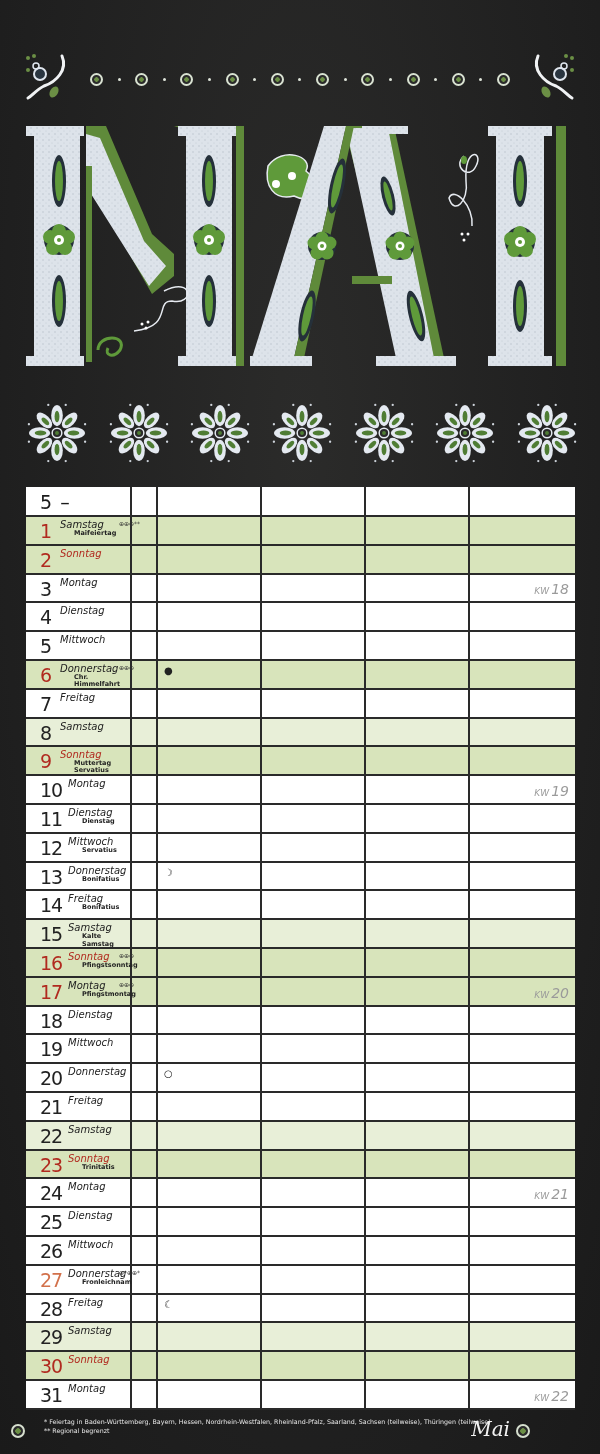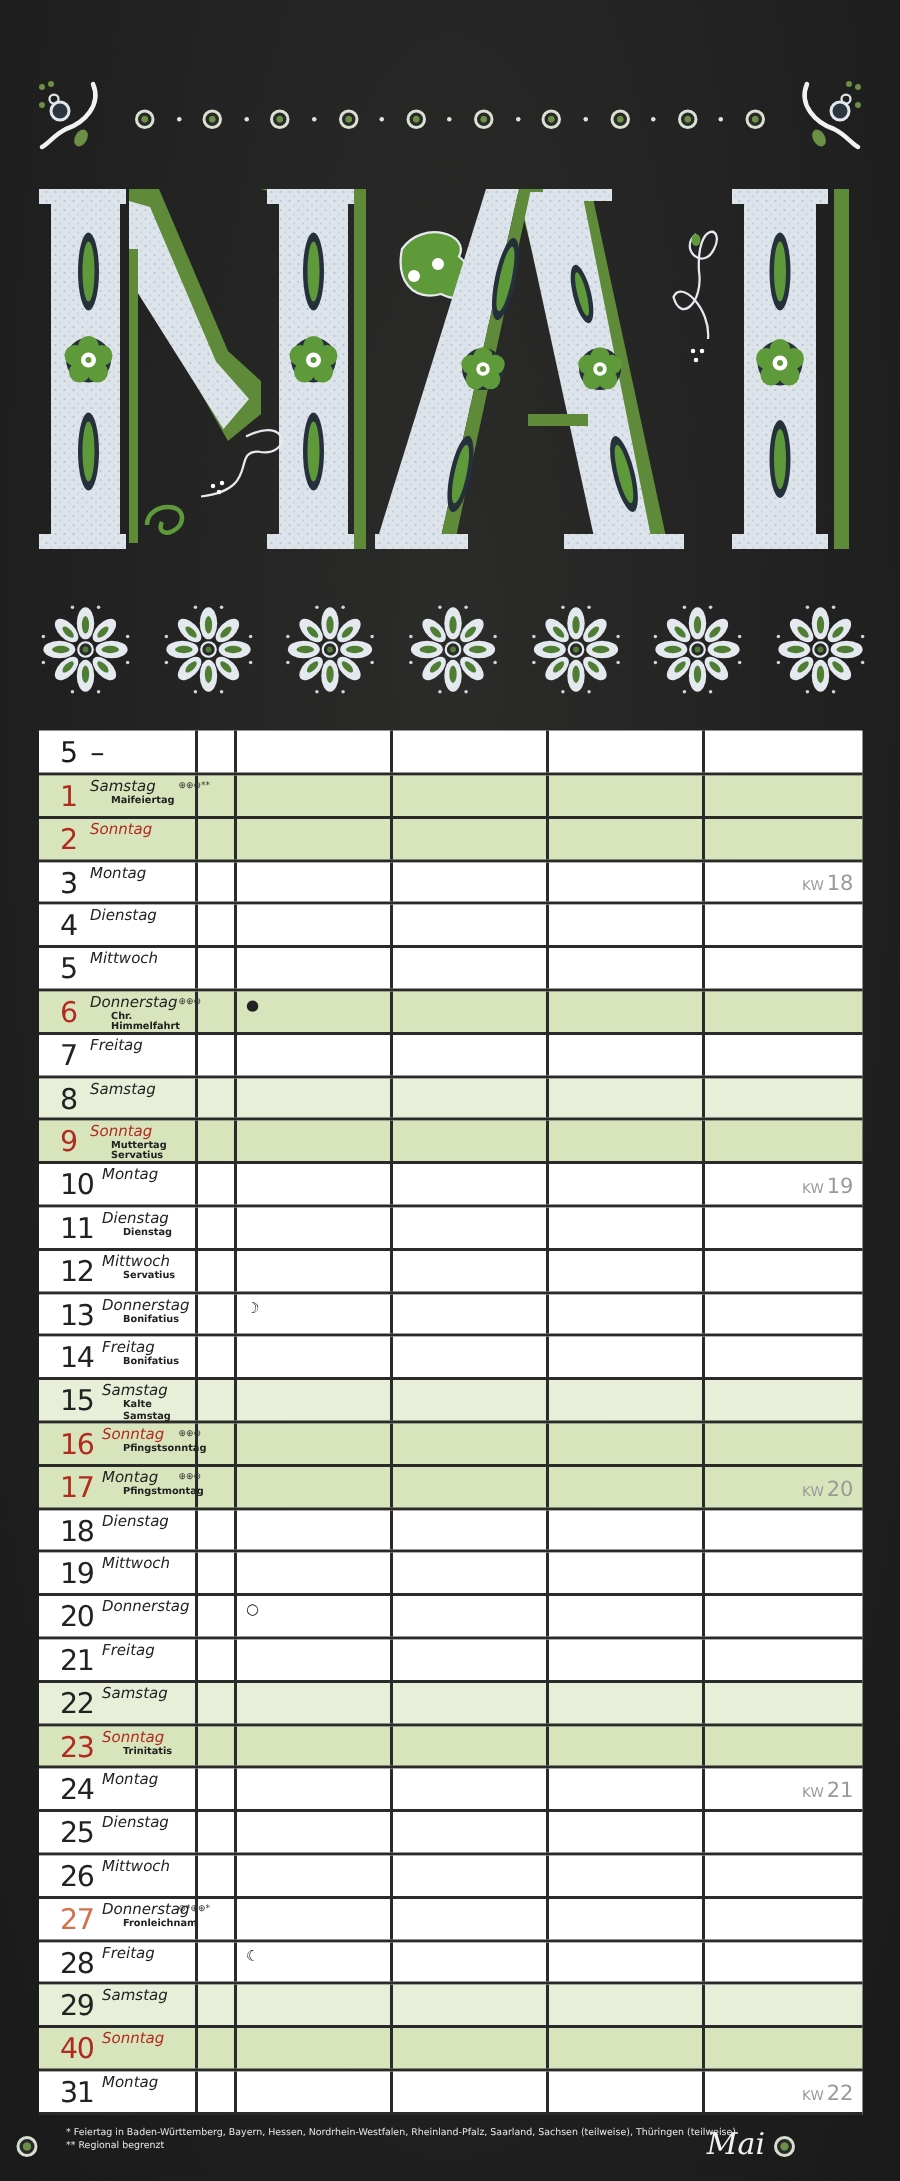--- a/index.html
+++ b/index.html
@@ -46,7 +46,7 @@
   .c-day { width: 106px; }
   .c-narrow { width: 26px; }
   .c-wide { width: 104px; }
-  .c-last { width: 105px; border-right: none; }
+  .c-last { width: 105px; border-right: none; font-style: italic; }
 
   .day-num { position: absolute; left: 14px; top: 1px; font-family: "DejaVu Sans", sans-serif;
     font-size: 19px; line-height: 26px; color: #222; font-weight: 400; letter-spacing: -1px; }

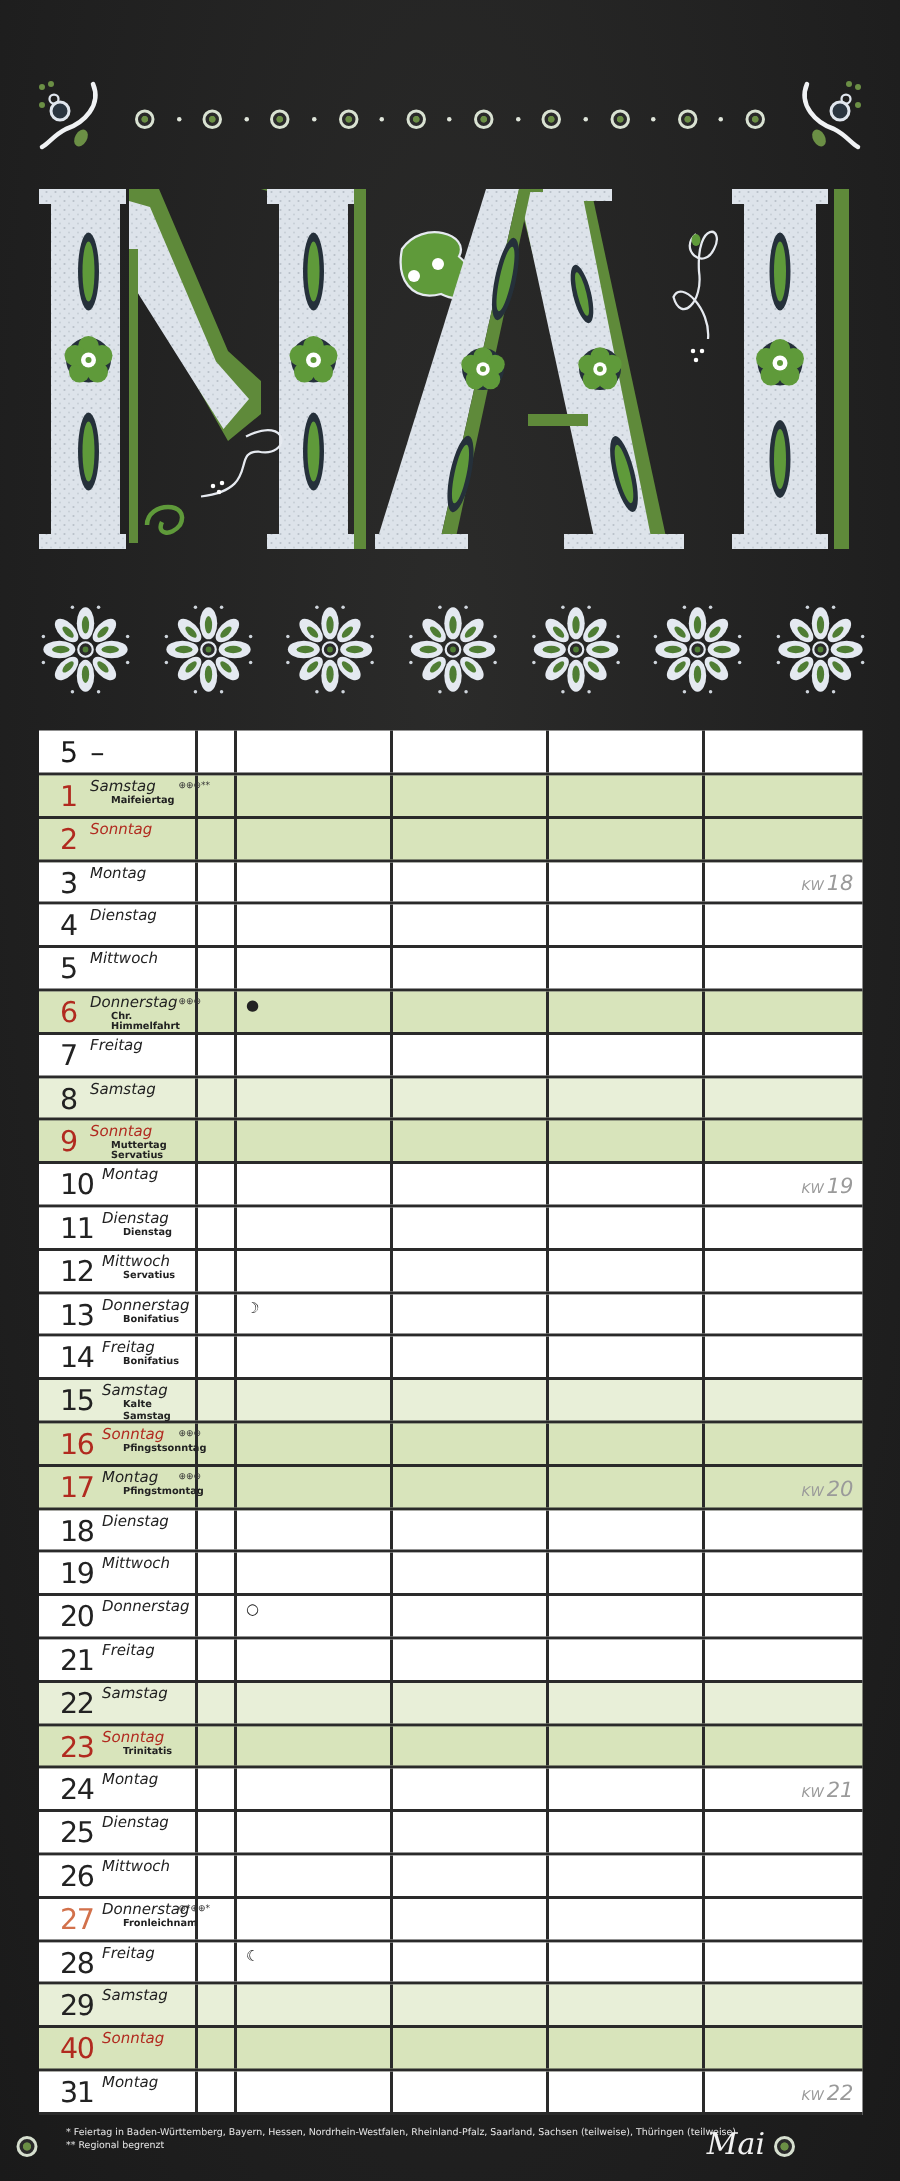--- a/index.html
+++ b/index.html
@@ -679,7 +679,7 @@
       </div>
       <div class="row bg-green two-digit">
         <div class="cell c-day">
-      <span class="day-num red">40</span>
+      <span class="day-num red">30</span>
       <span class="day-name red">Sonntag</span>
         </div>
         <div class="cell c-narrow"></div>

